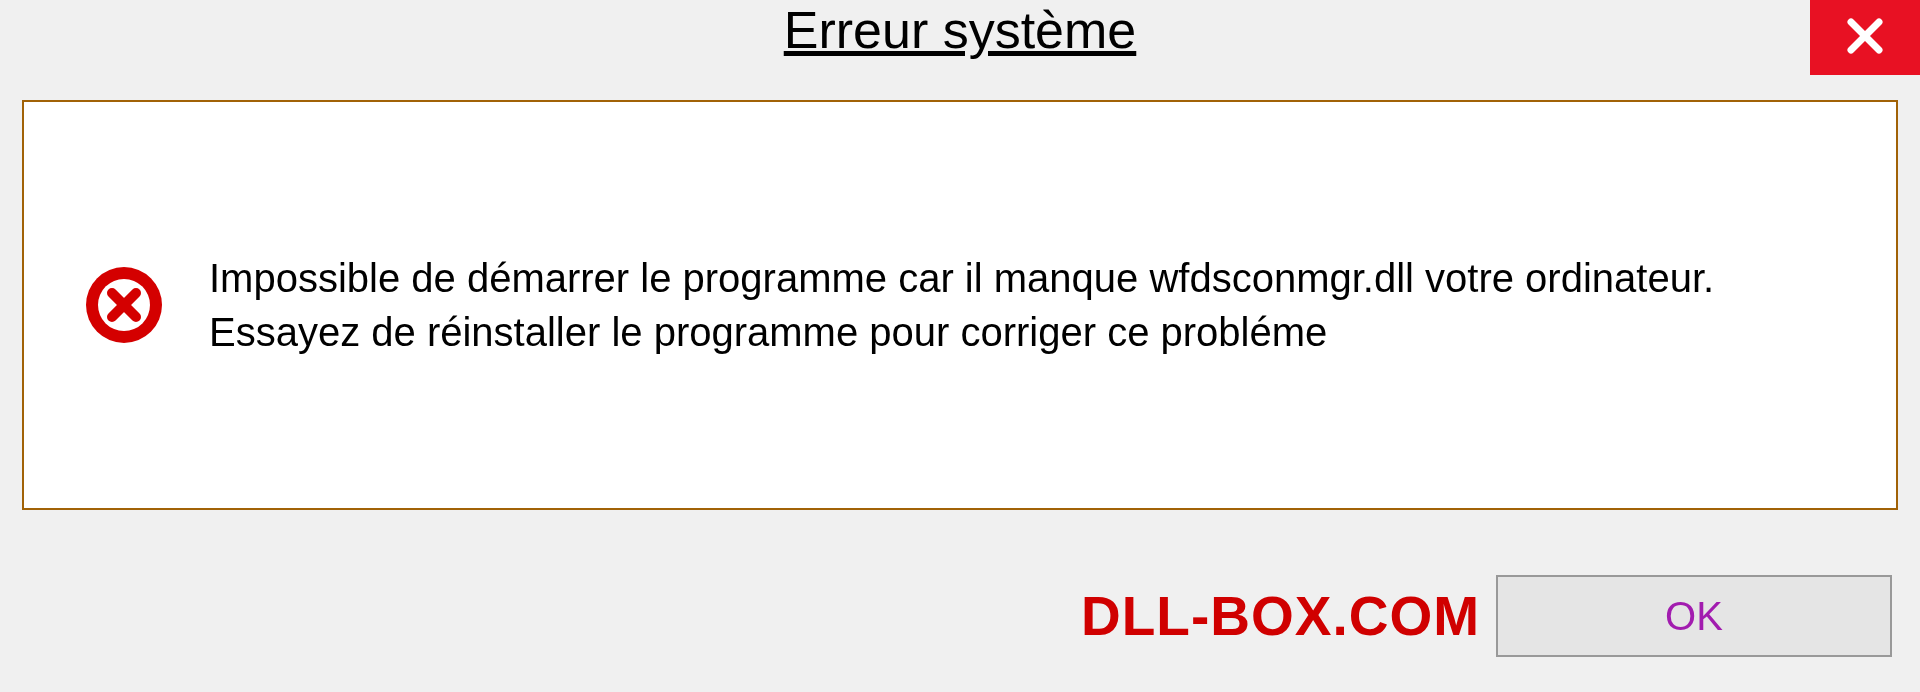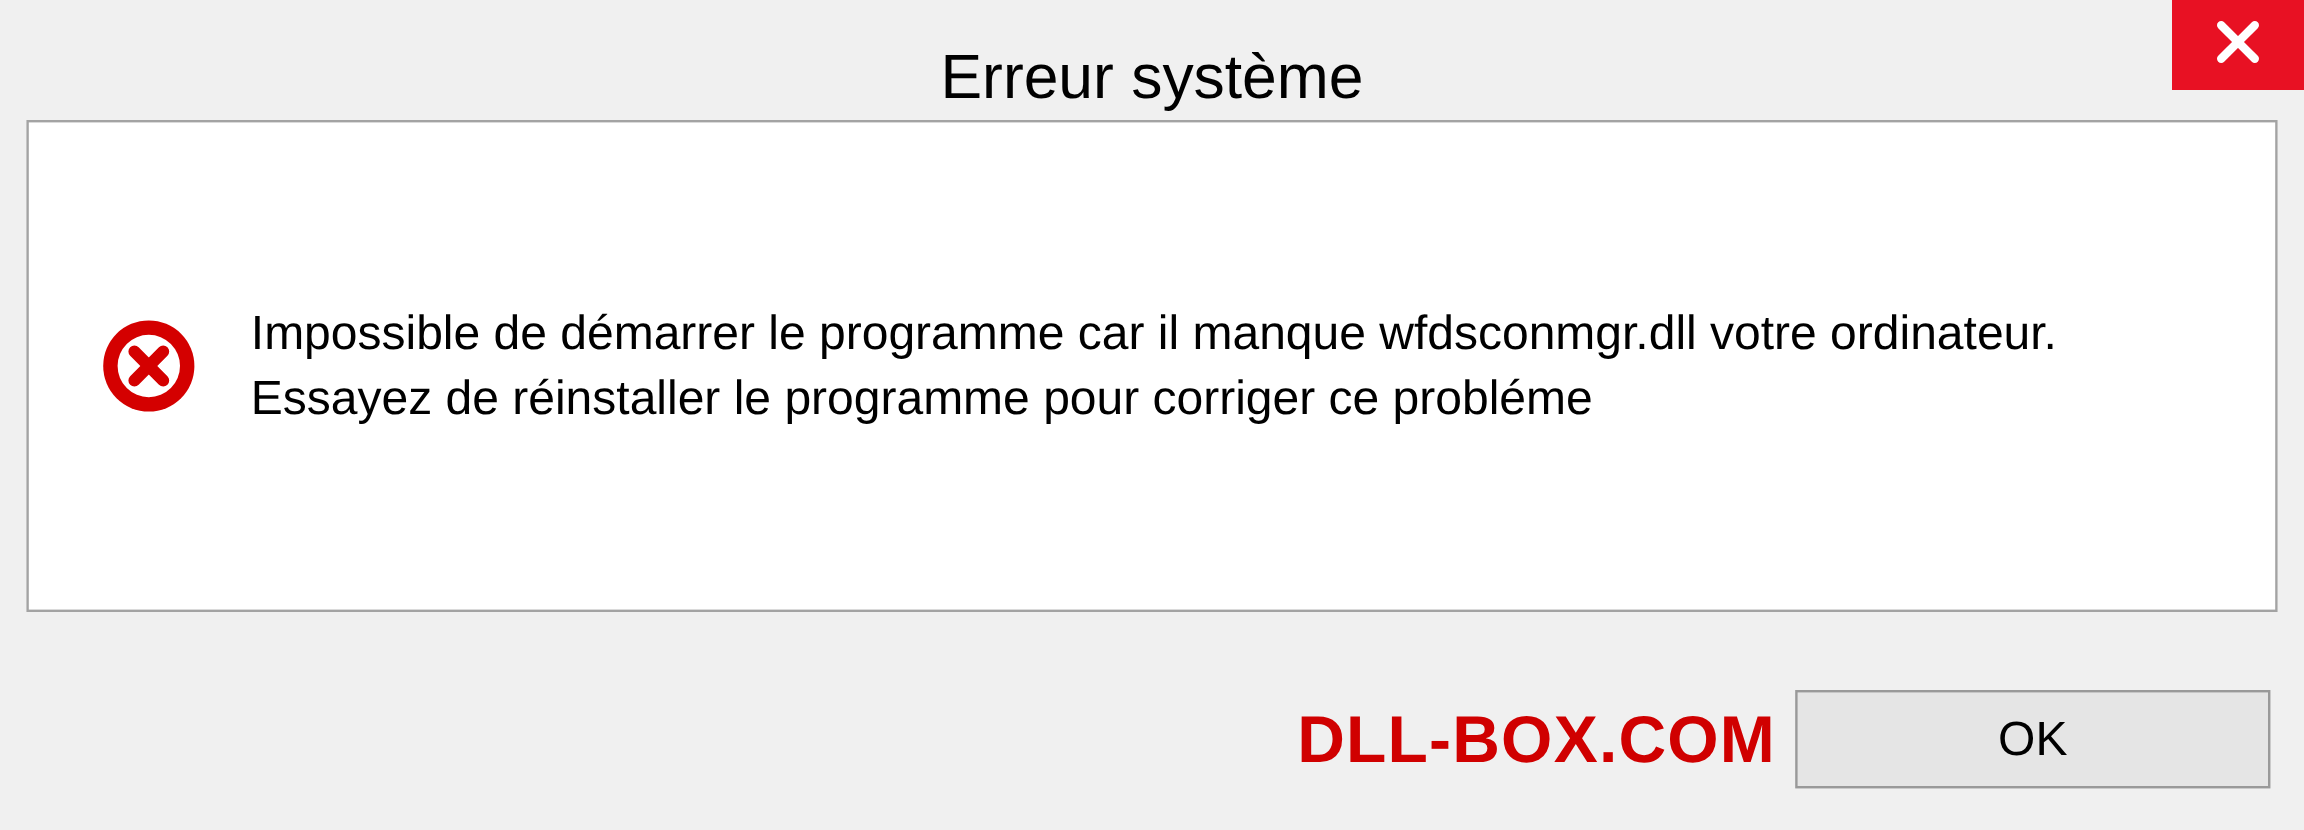--- a/index.html
+++ b/index.html
@@ -23,10 +23,11 @@
     .title-bar {
       height: 95px;
       display: flex;
-      align-items: flex-end;
+      align-items: flex-start;
       justify-content: center;
       position: relative;
       background: #f0f0f0;
+      text-decoration: underline;
     }
     .dialog-title {
       font-size: 52px;

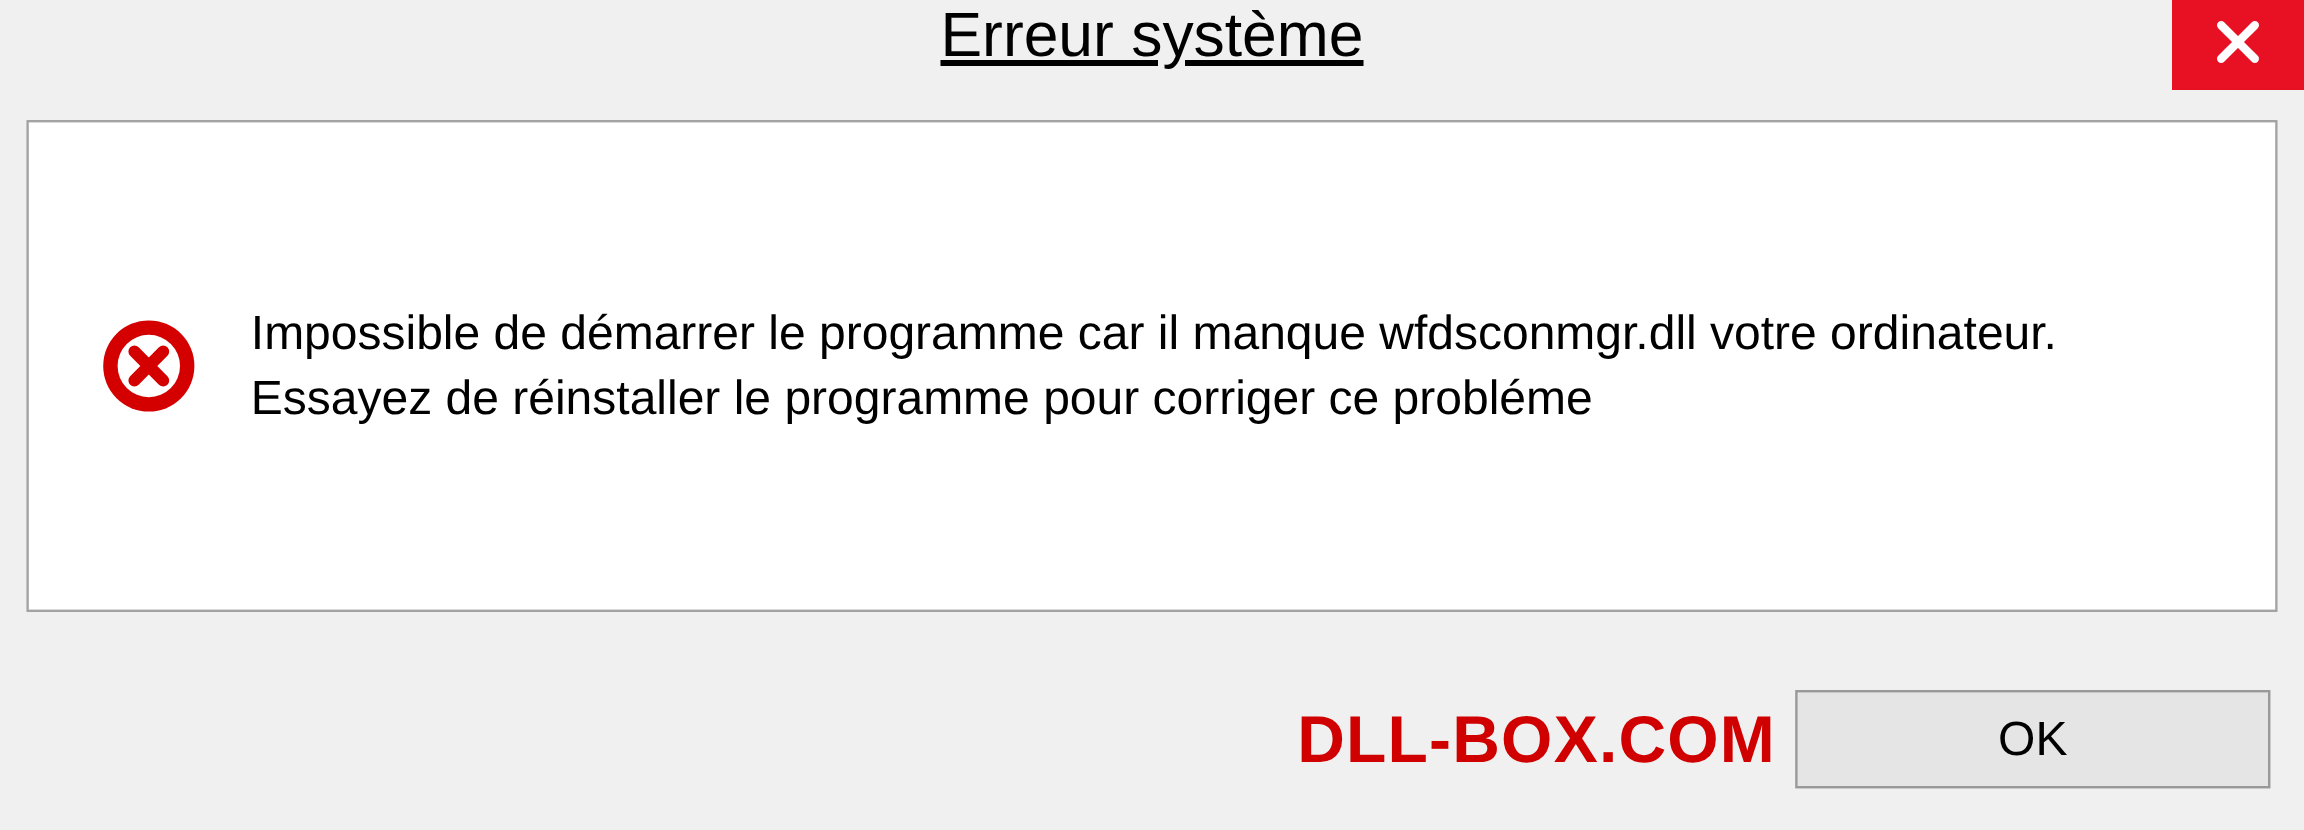--- a/index.html
+++ b/index.html
@@ -54,7 +54,7 @@
     .content-area {
       margin: 5px 22px 0 22px;
       background: #fff;
-      border: 2px solid #a3a3a3;
+      border: 2px solid #a16207;
       height: 410px;
       display: flex;
       align-items: center;

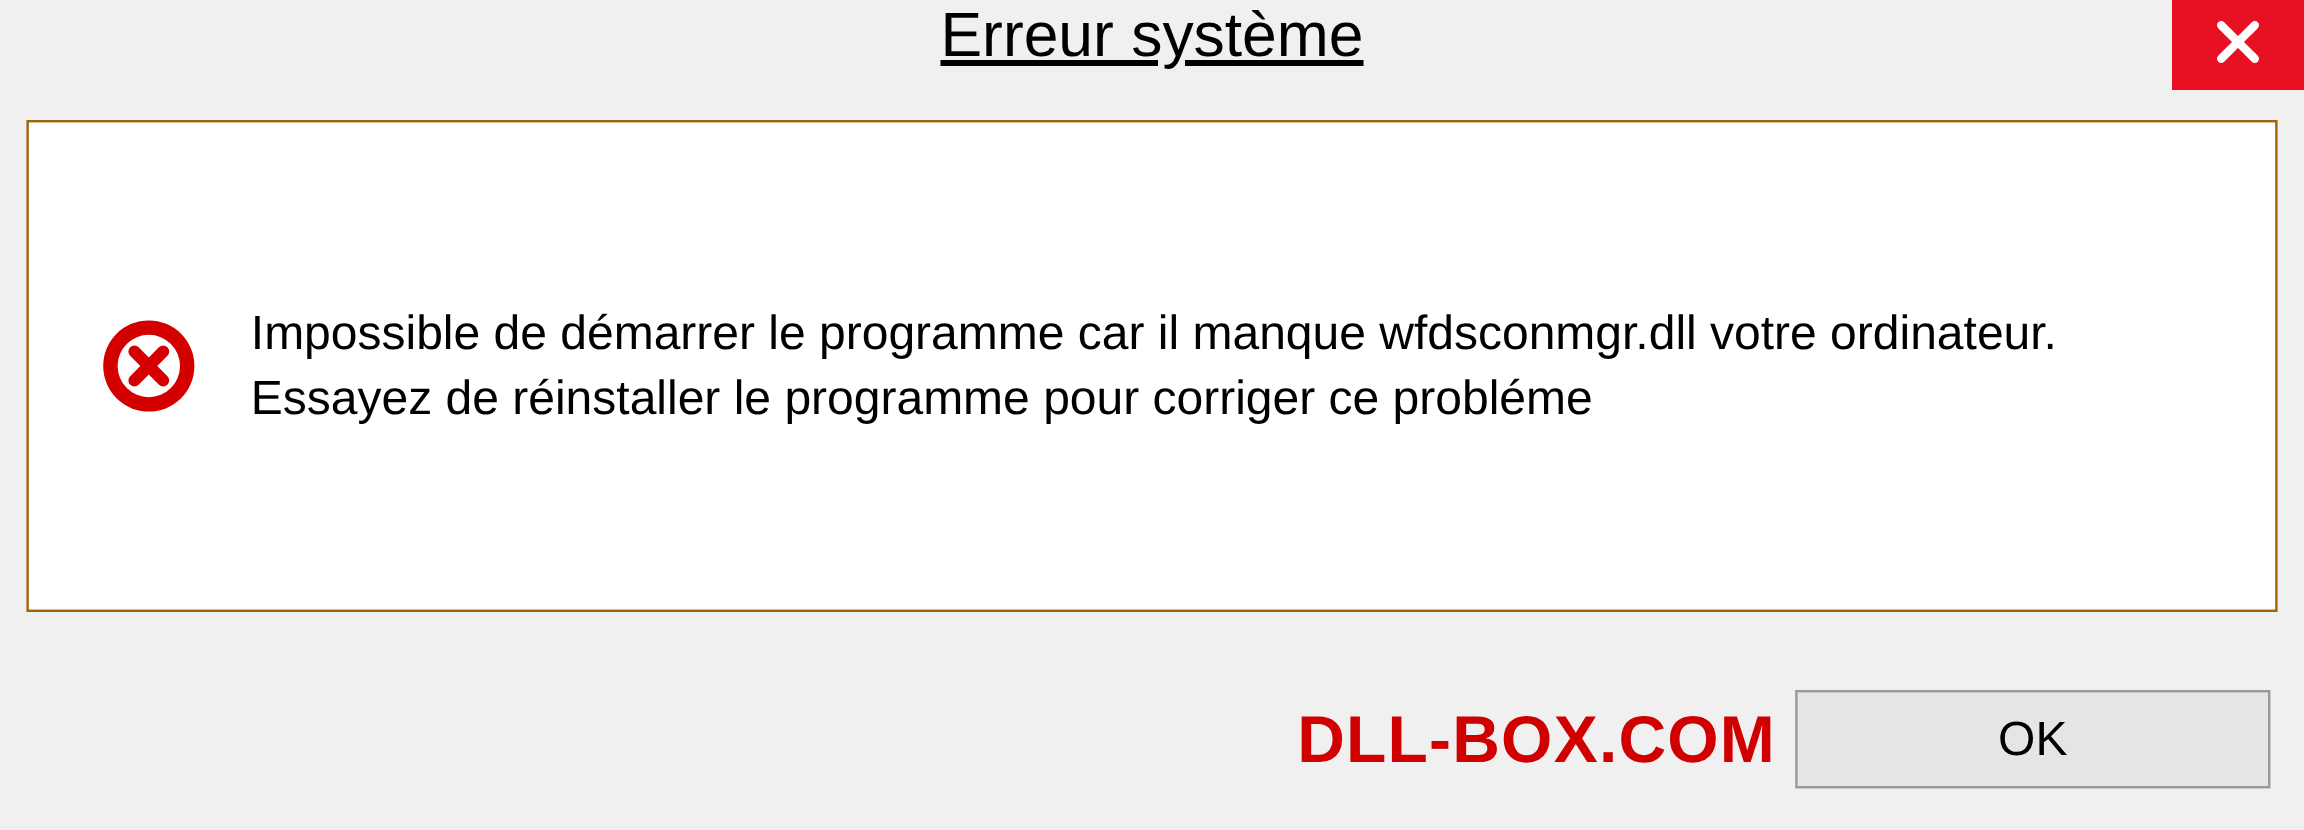--- a/index.html
+++ b/index.html
@@ -100,7 +100,7 @@
       background: #e5e5e5;
       border: 2px solid #999;
       font-size: 40px;
-      color: #000000;
+      color: #a21caf;
       cursor: pointer;
       display: flex;
       align-items: center;

